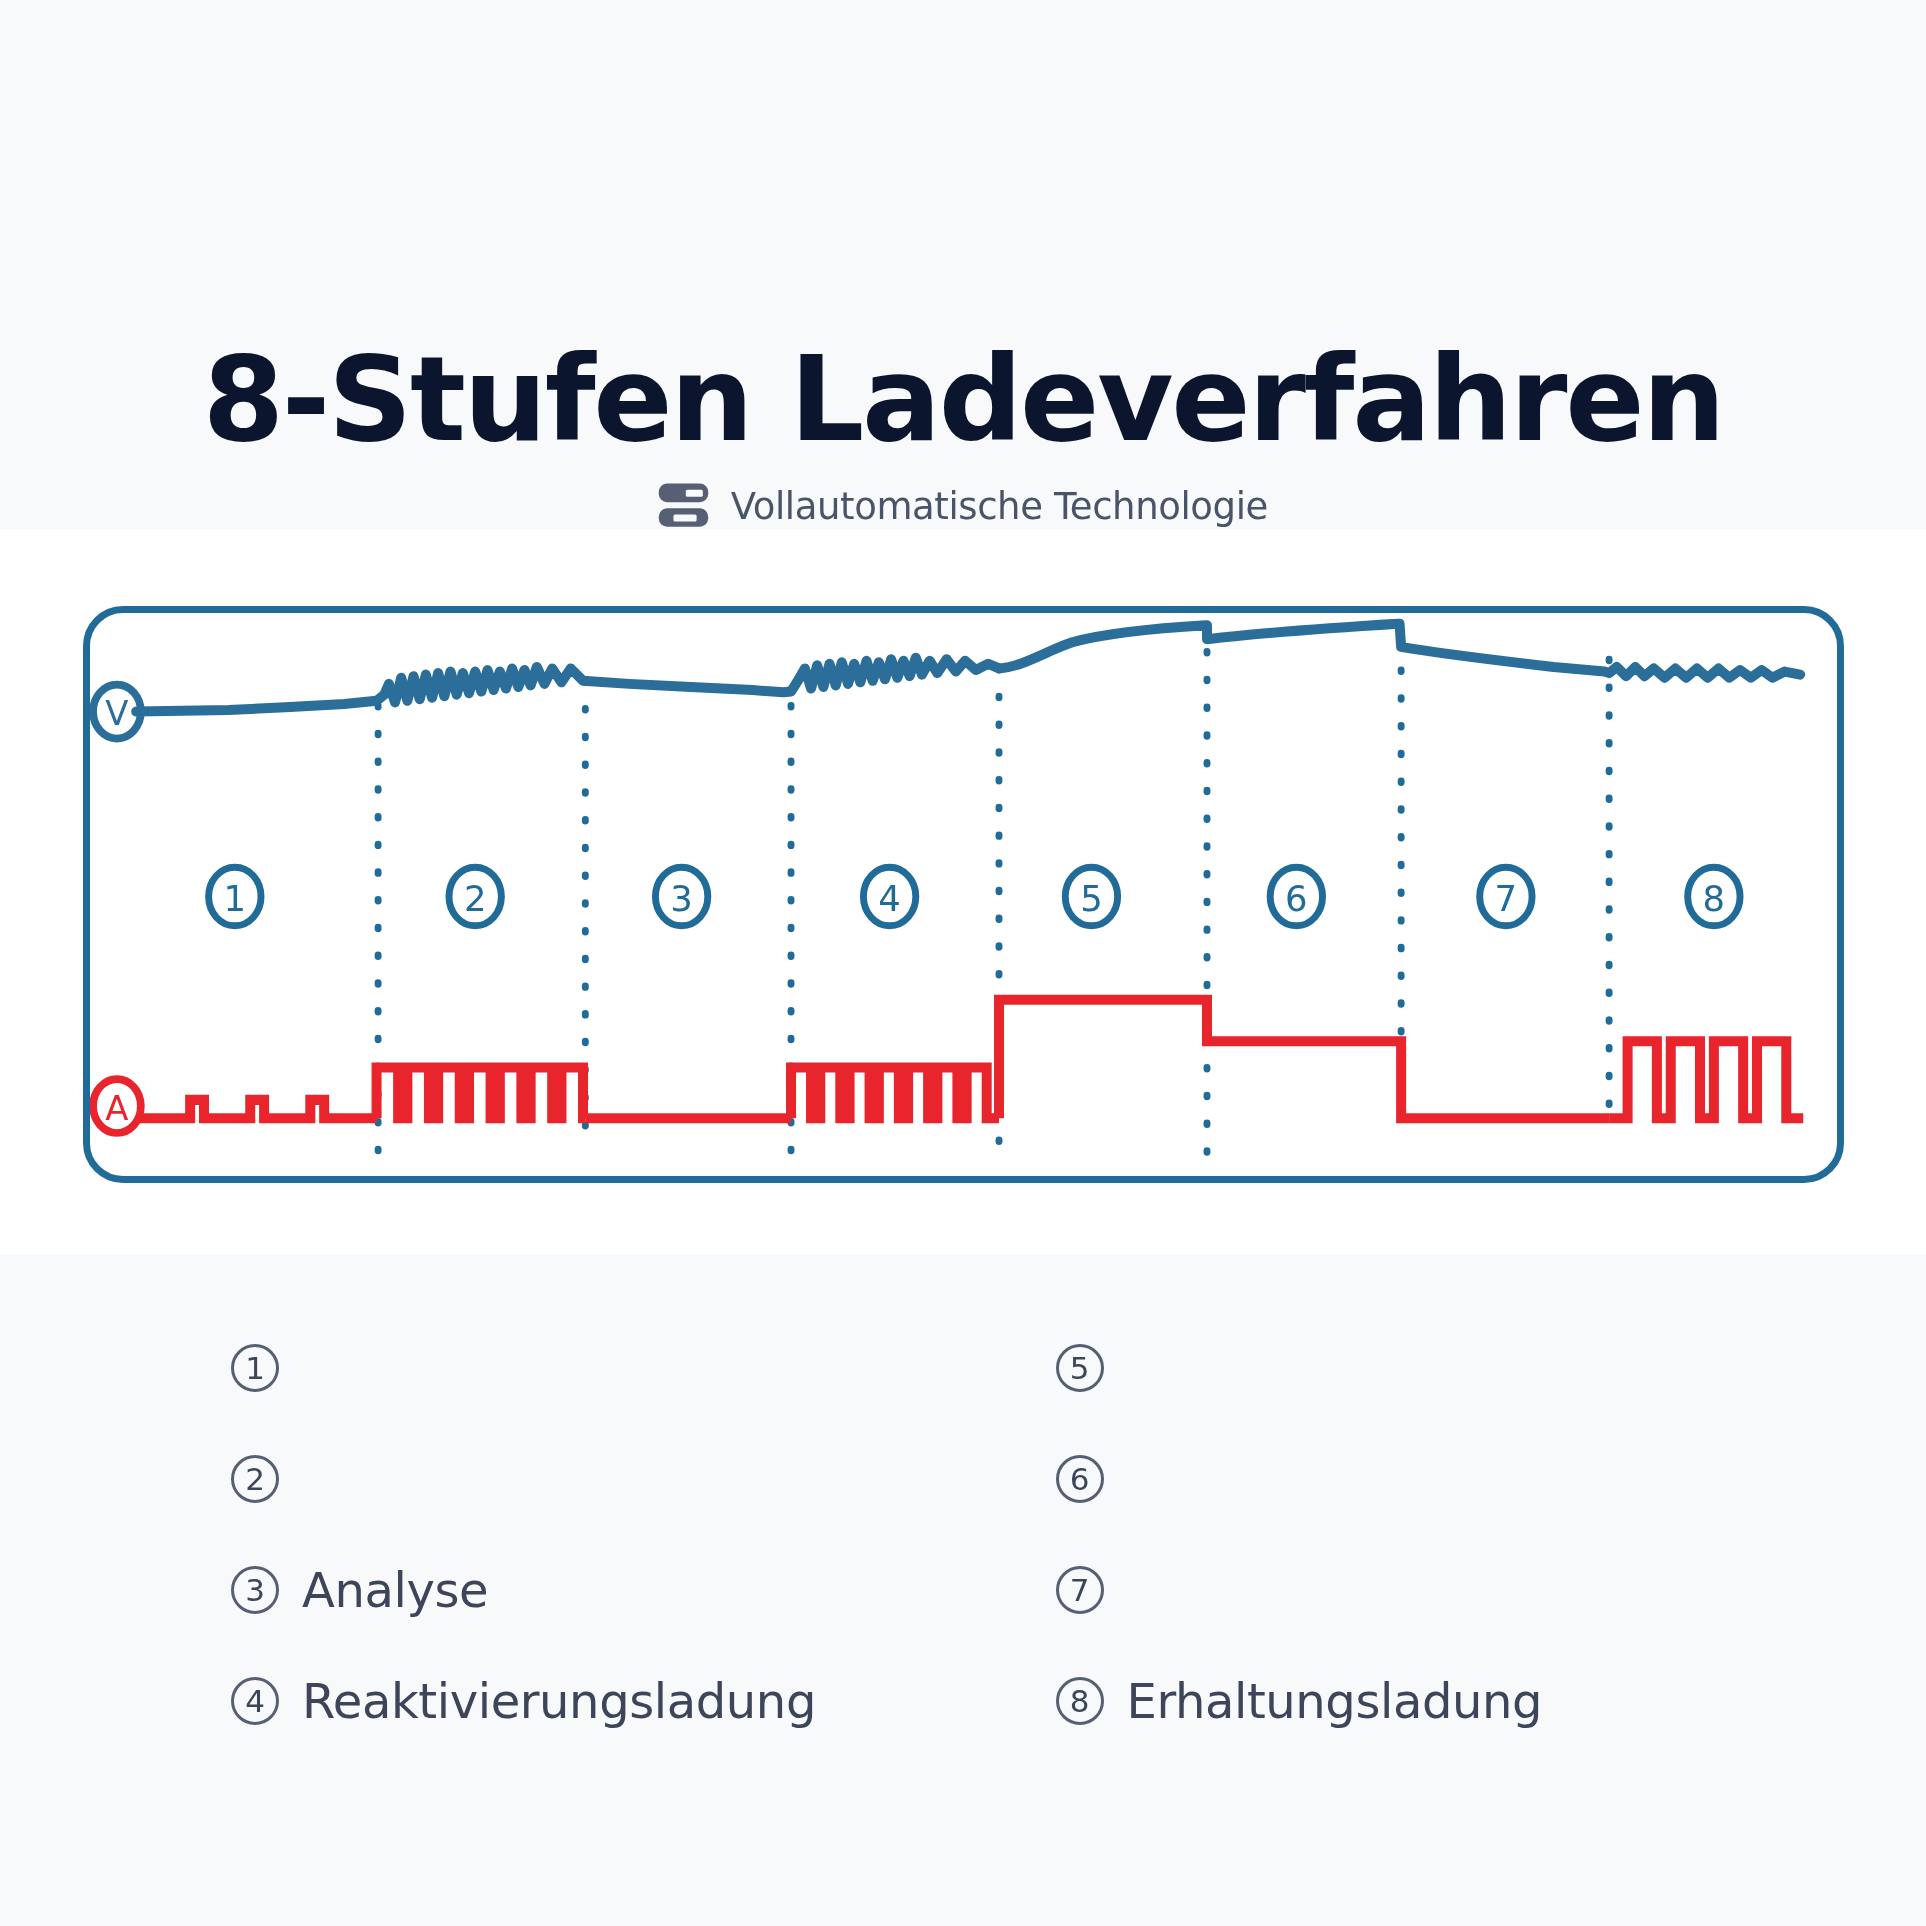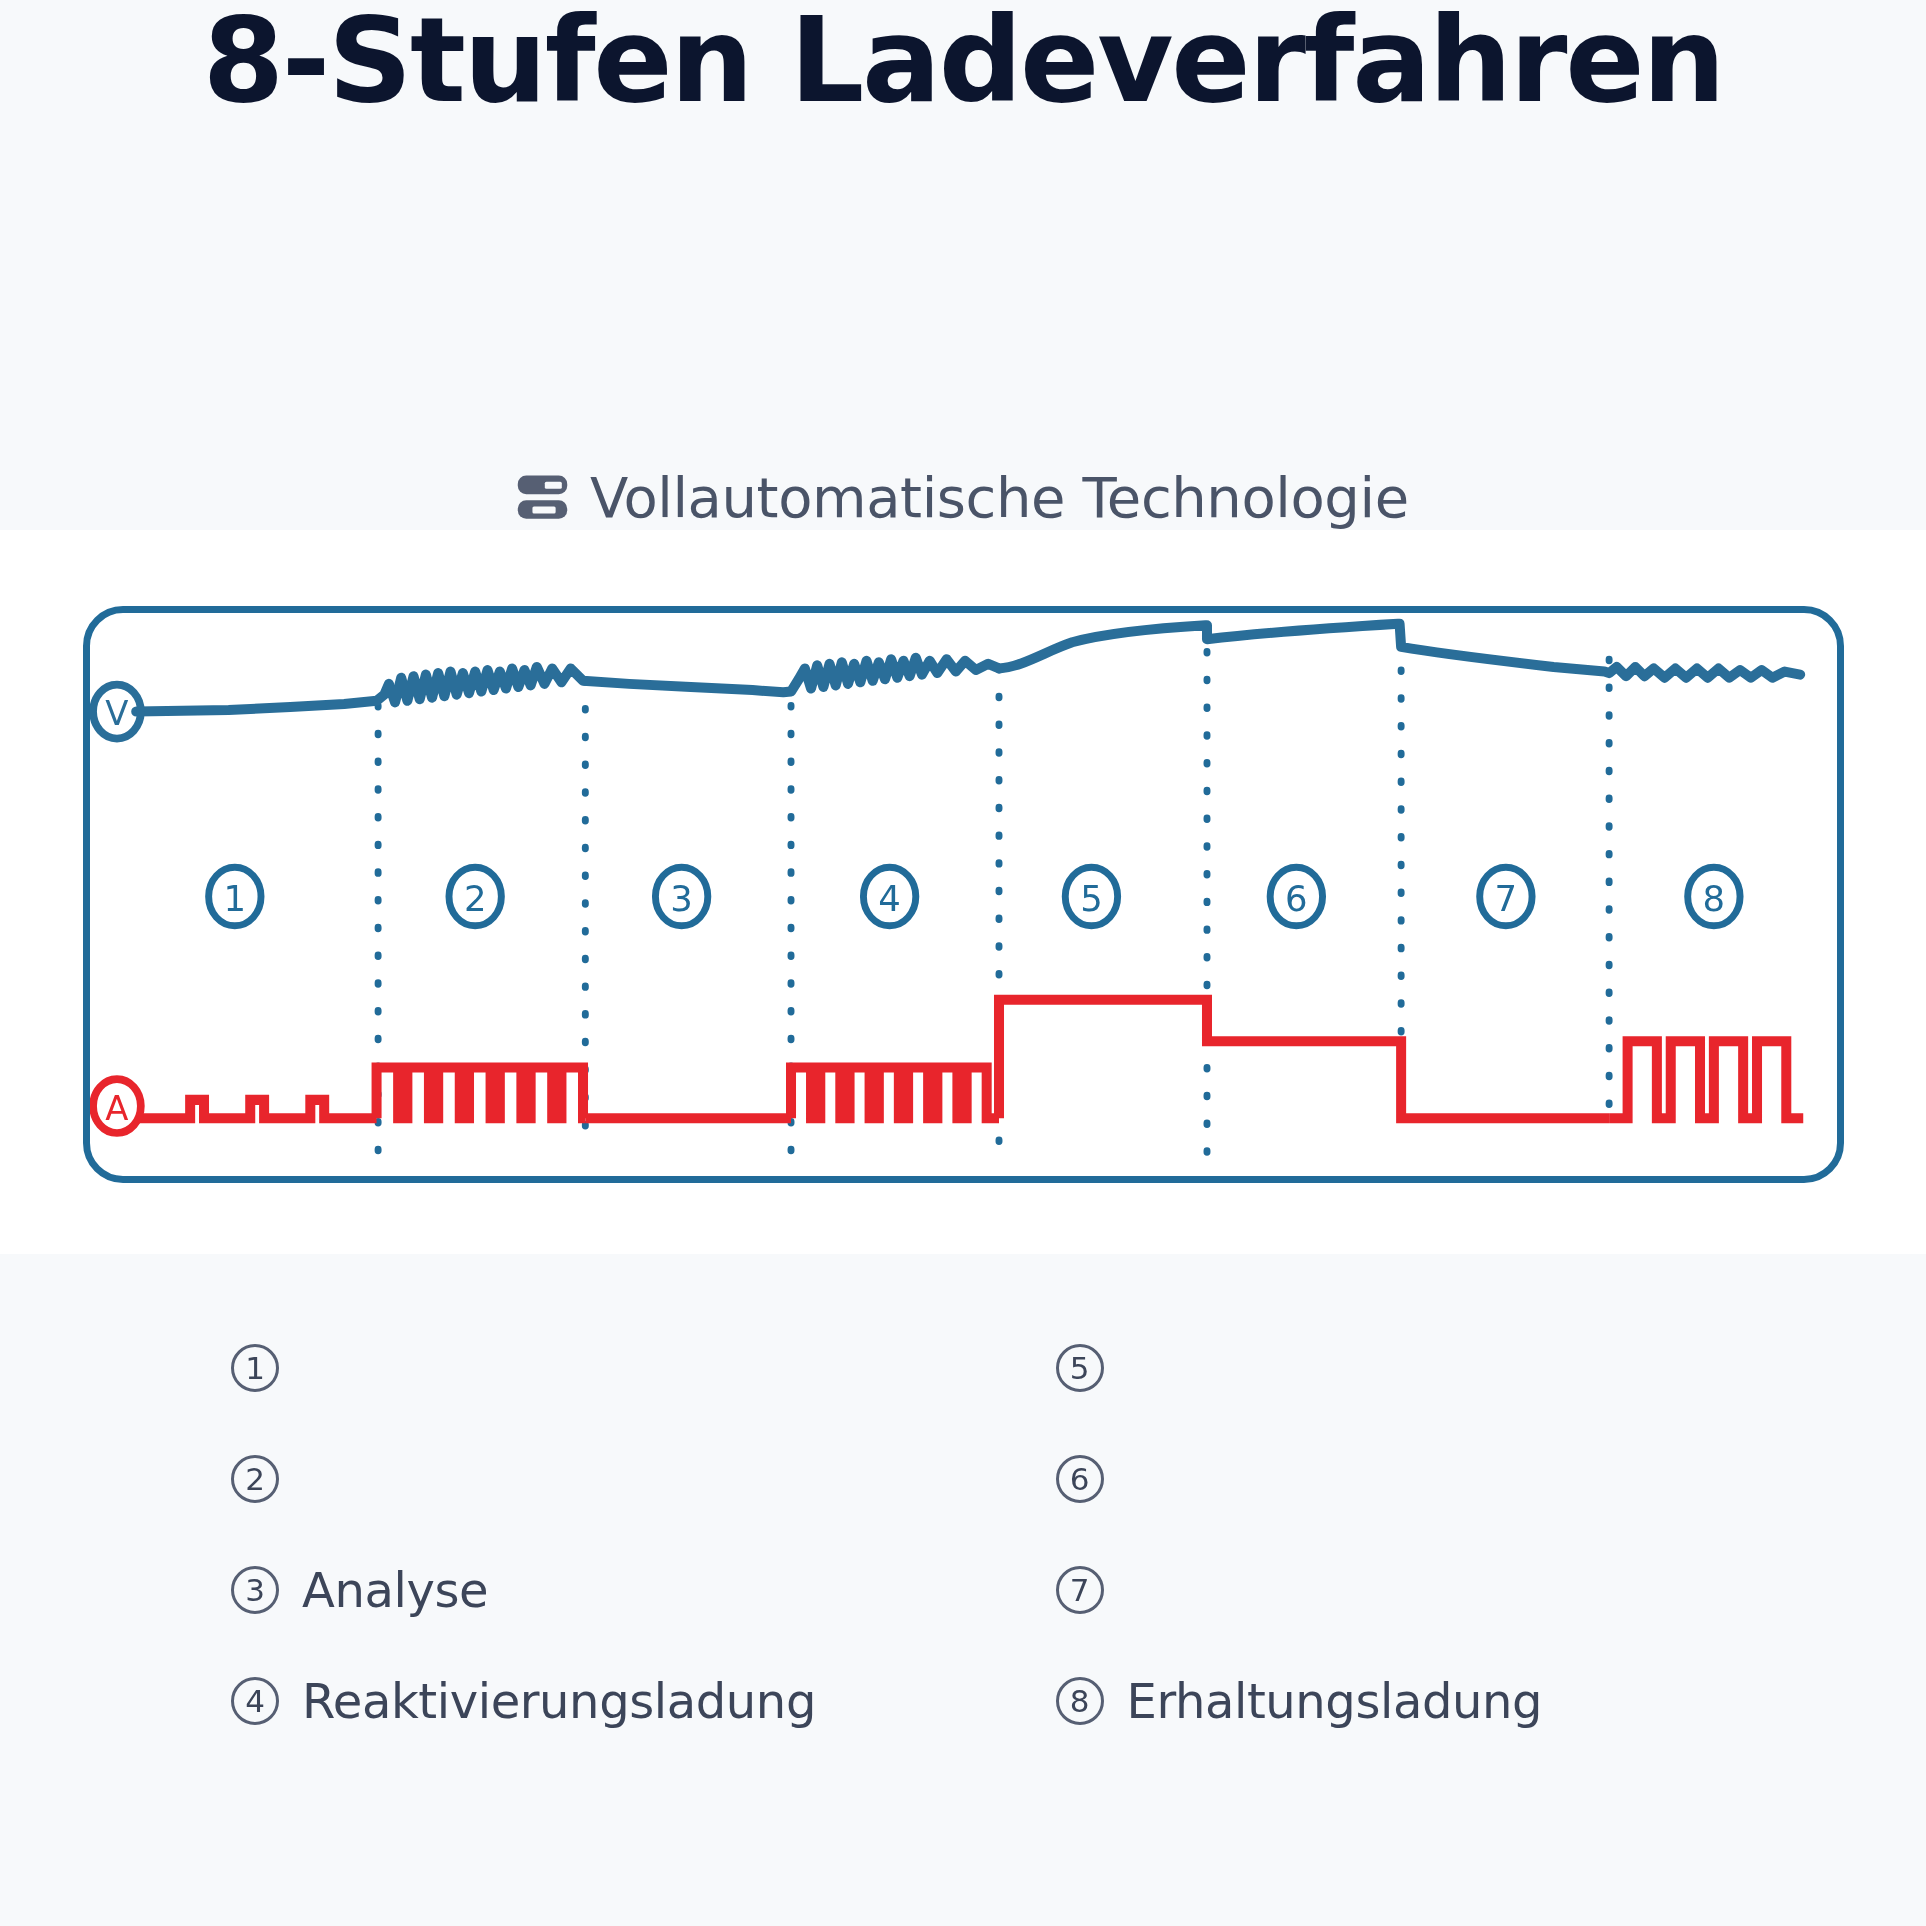--- a/index.html
+++ b/index.html
@@ -15,7 +15,7 @@
   .header{
     position:absolute;left:0;top:0;width:1926px;height:530px;
     background:#f7f9fb;
-    display:flex;flex-direction:column;align-items:center;justify-content:space-between;
+    display:flex;flex-direction:column;align-items:center;justify-content:flex-end;
   }
   .title{
     font-family:"DejaVu Sans", sans-serif;

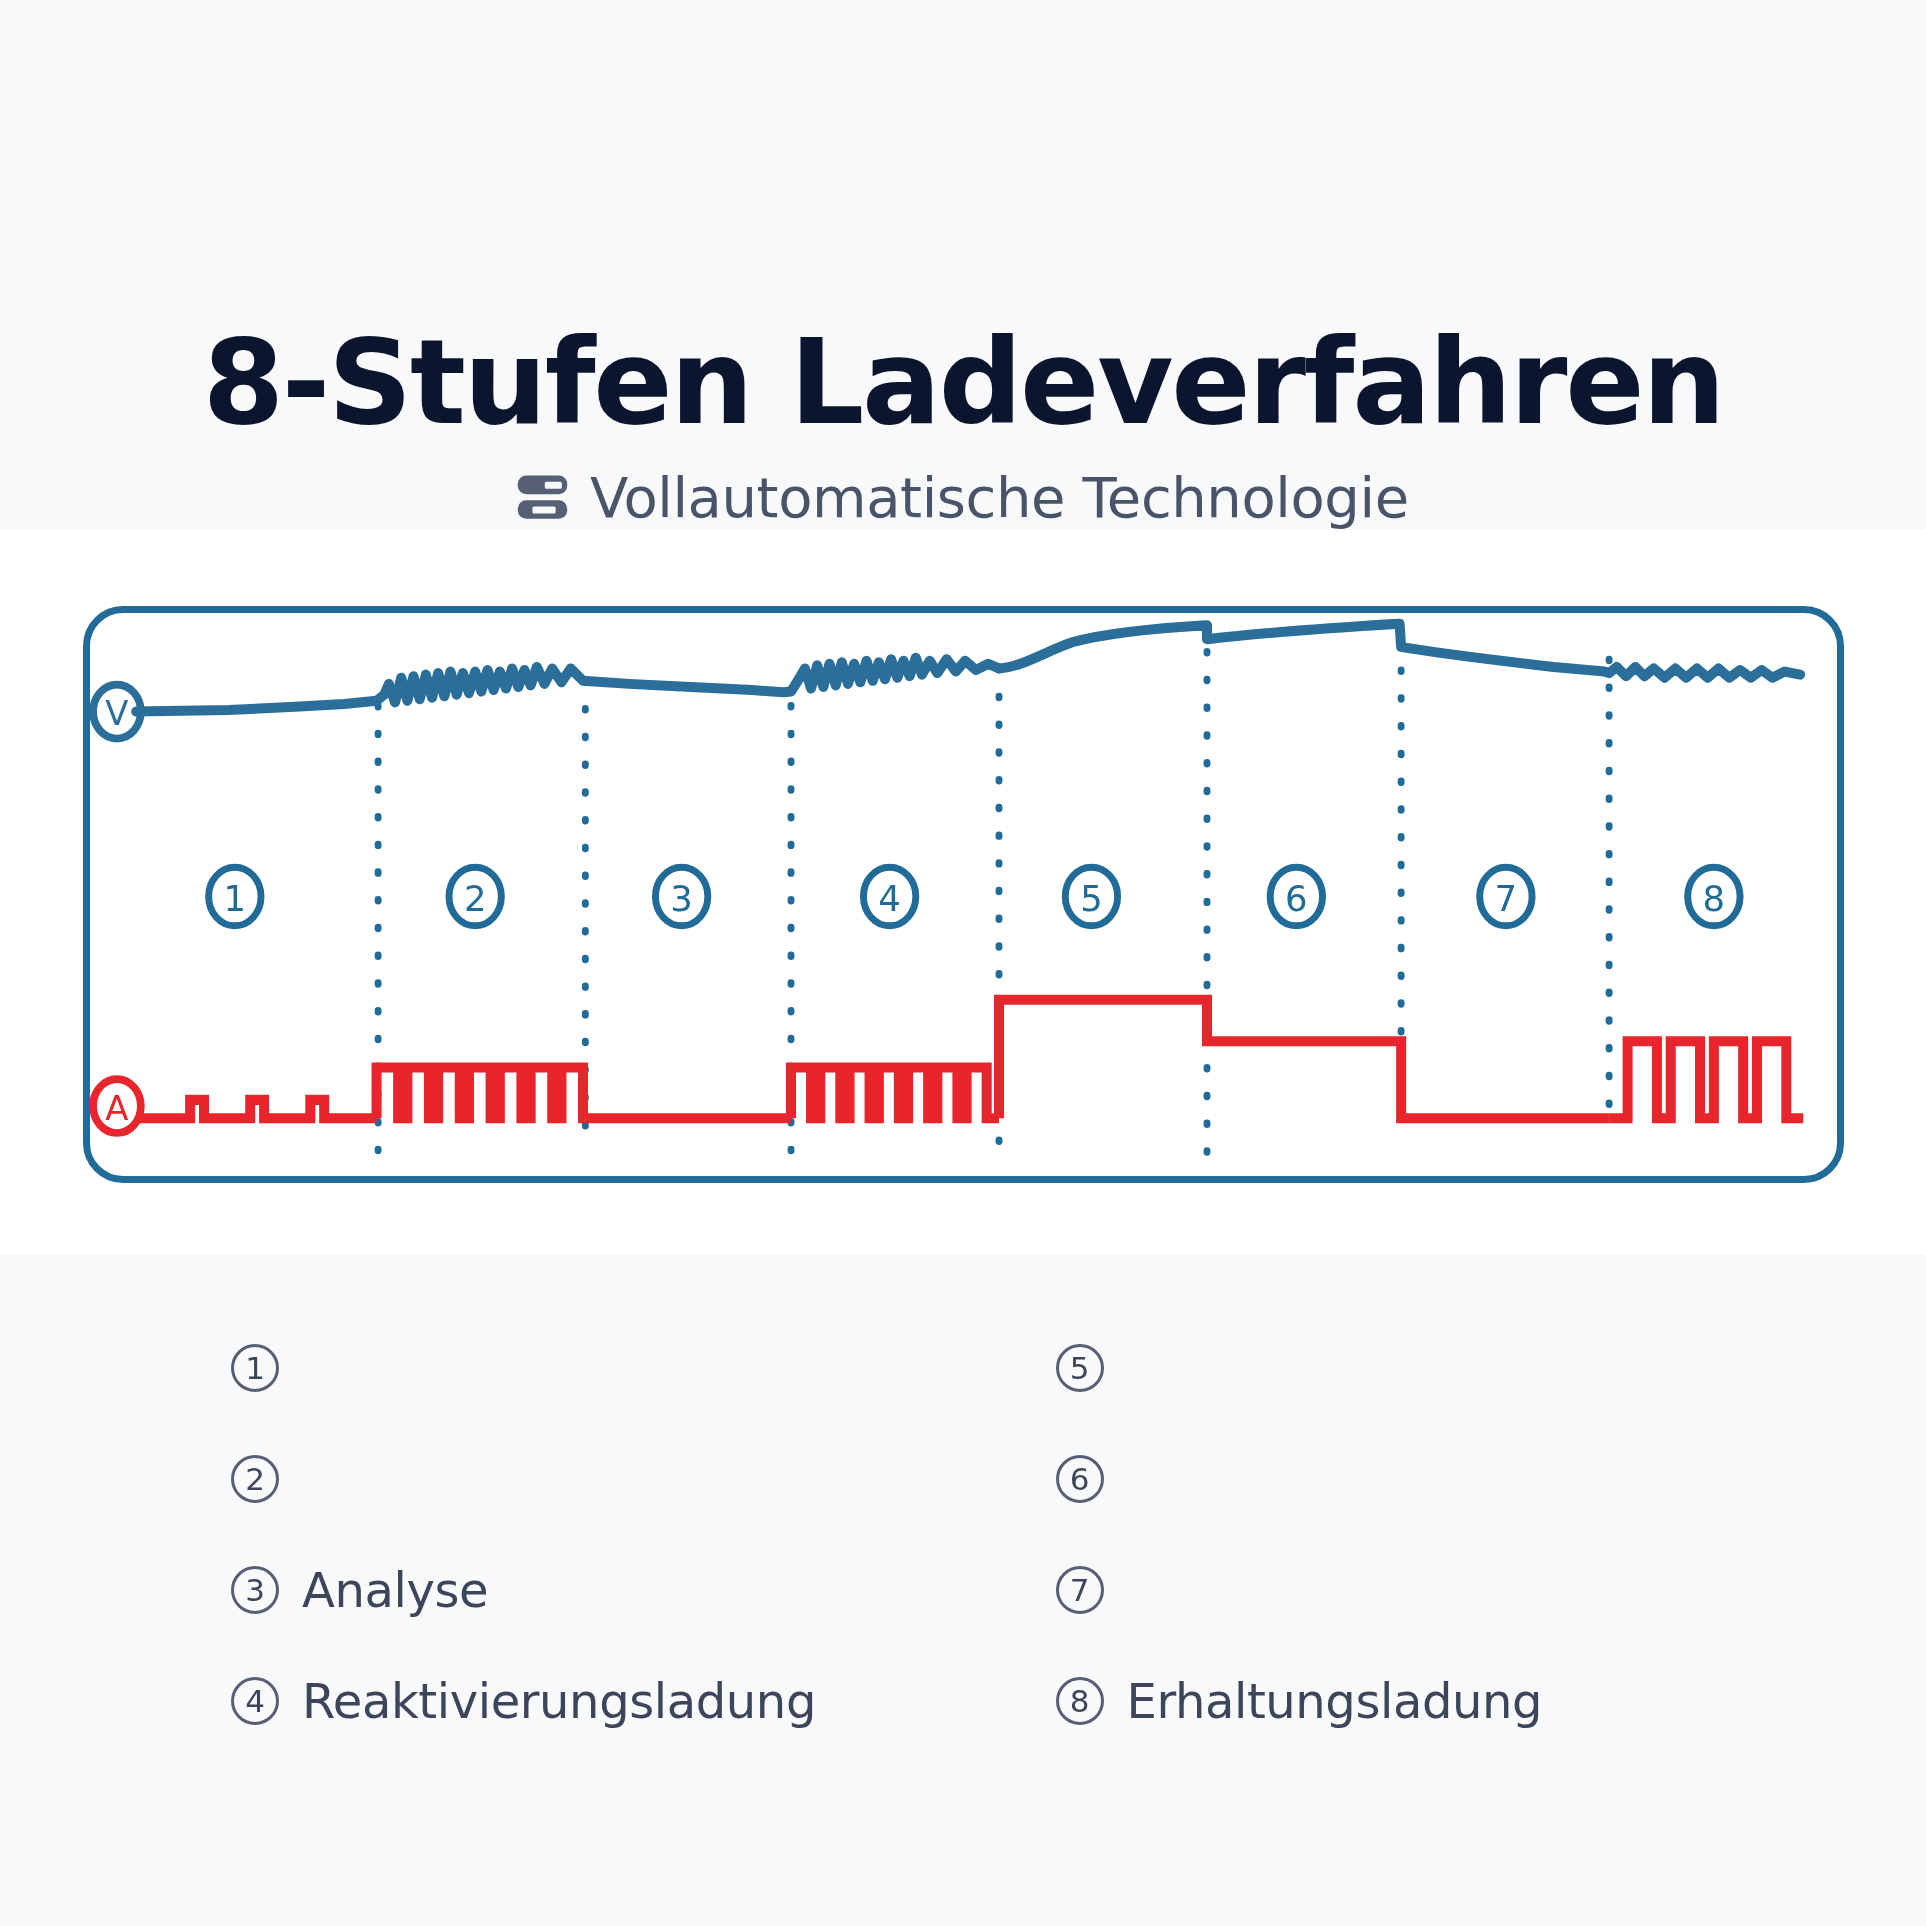--- a/index.html
+++ b/index.html
@@ -37,7 +37,7 @@
   .subtitle{
     font-family:"DejaVu Sans", sans-serif;
     font-weight:400;
-    font-size:56px;
+    font-size:37px;
     color:#4a5468;
     letter-spacing:-0.4px;
     white-space:nowrap;

